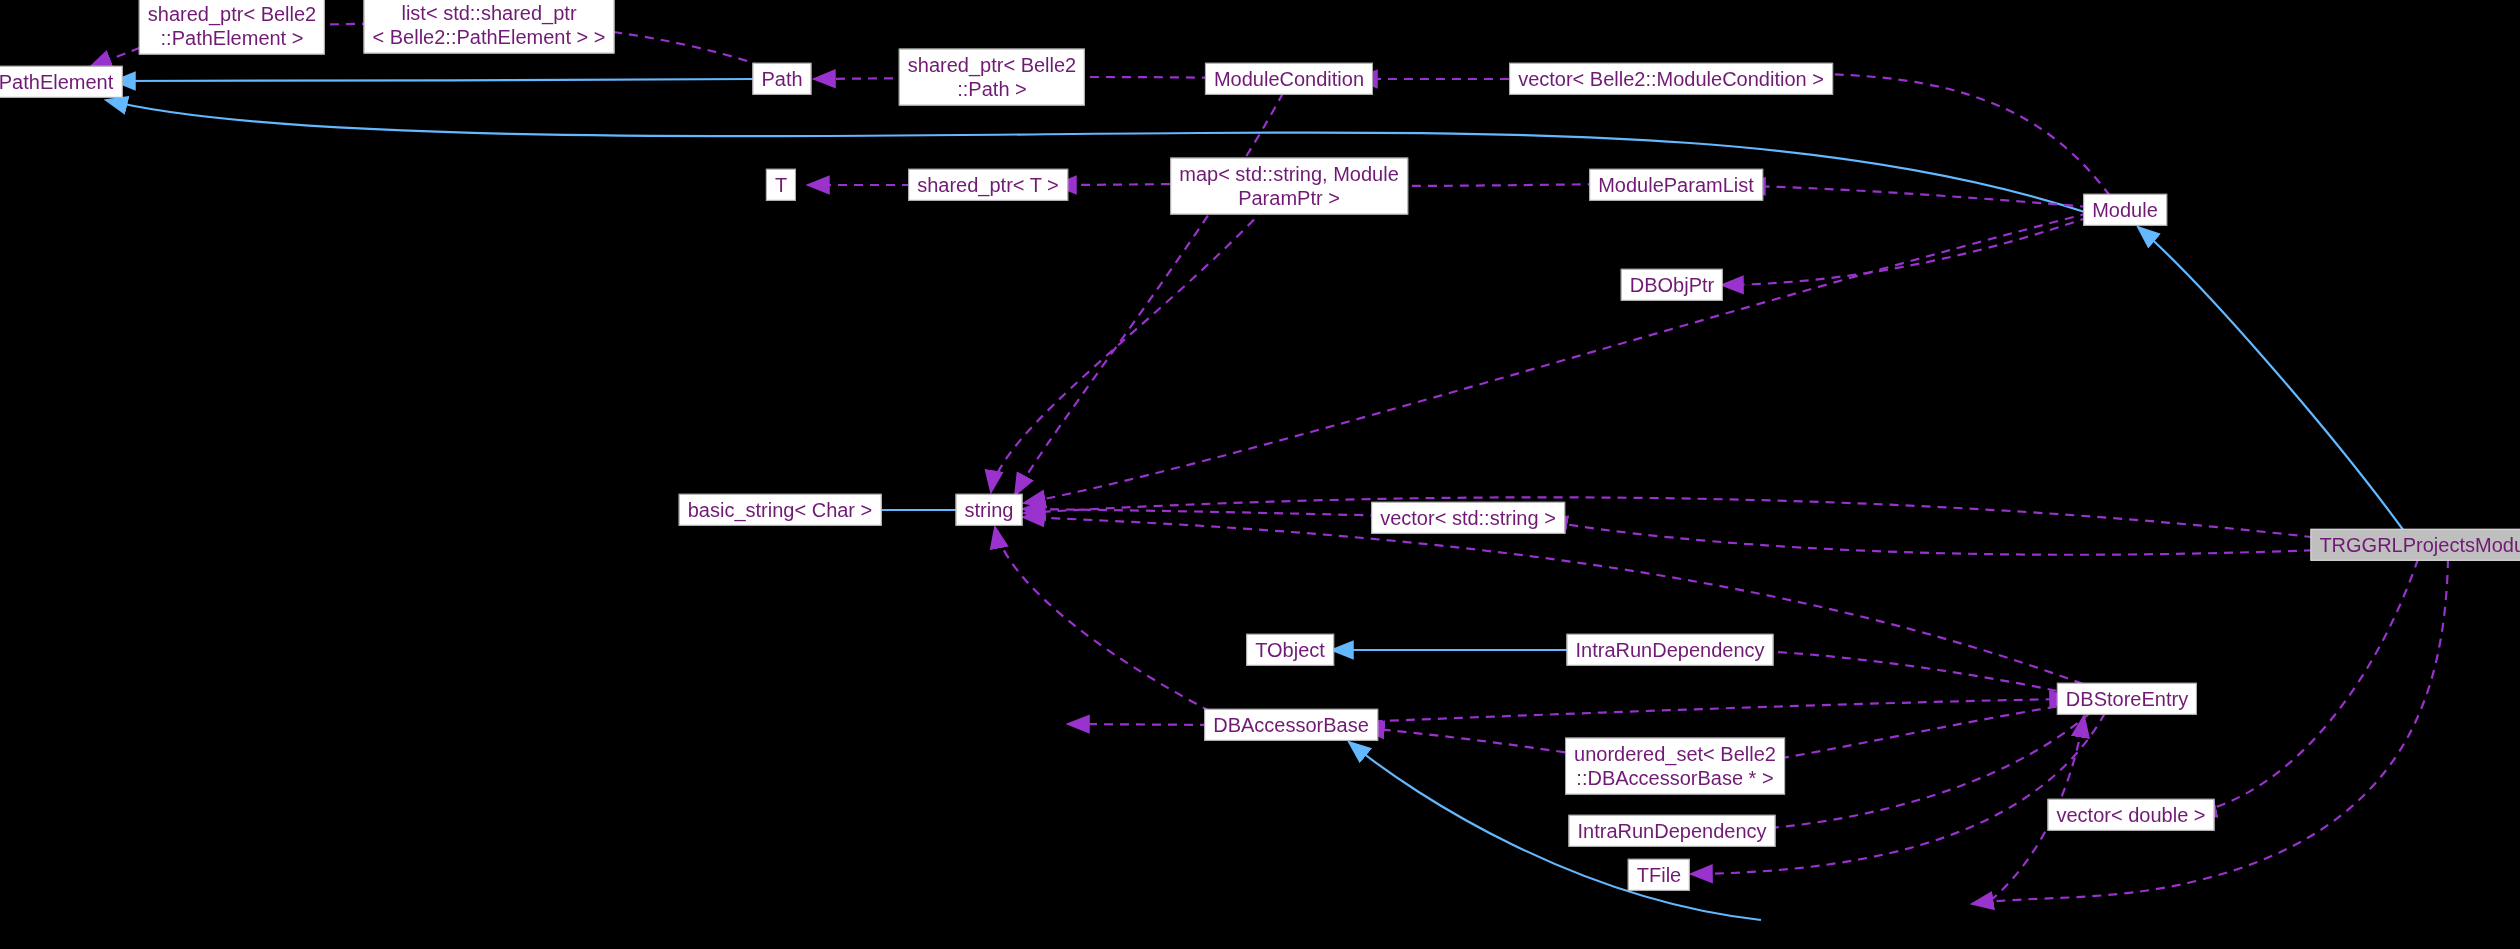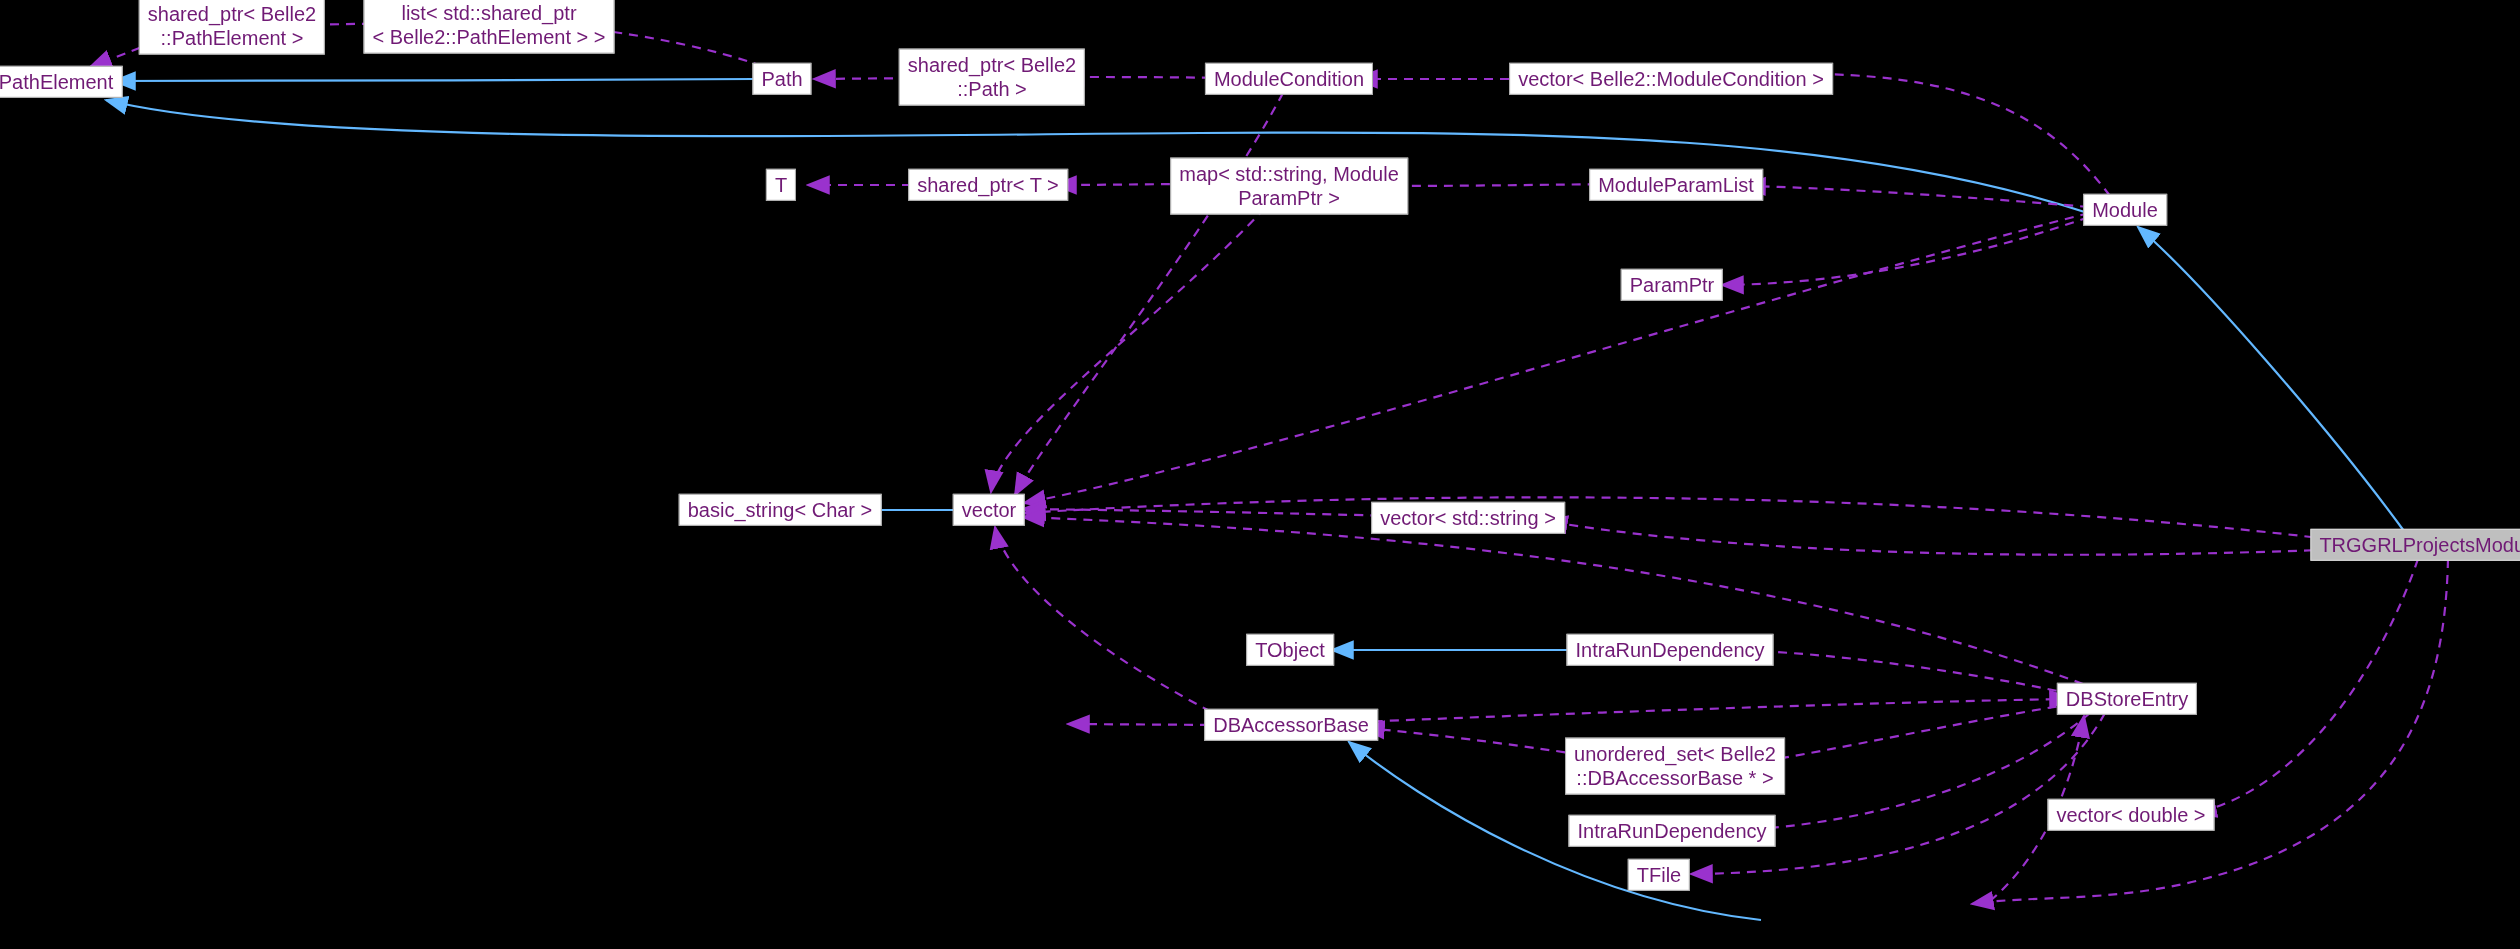--- a/index.html
+++ b/index.html
@@ -88,7 +88,7 @@
 ParamPtr &gt;</div>
   <div class="node" style="left:1676px;top:185px">ModuleParamList</div>
   <div class="node" style="left:2125px;top:210px">Module</div>
-  <div class="node" style="left:1672px;top:285px">ParamPtr</div>
+  <div class="node" style="left:1672px;top:285px">DBObjPtr</div>
   <div class="node" style="left:780px;top:510px">basic_string&lt; Char &gt;</div>
   <div class="node" style="left:989px;top:510px">vector</div>
   <div class="node" style="left:1468px;top:518px">vector&lt; std::string &gt;</div>

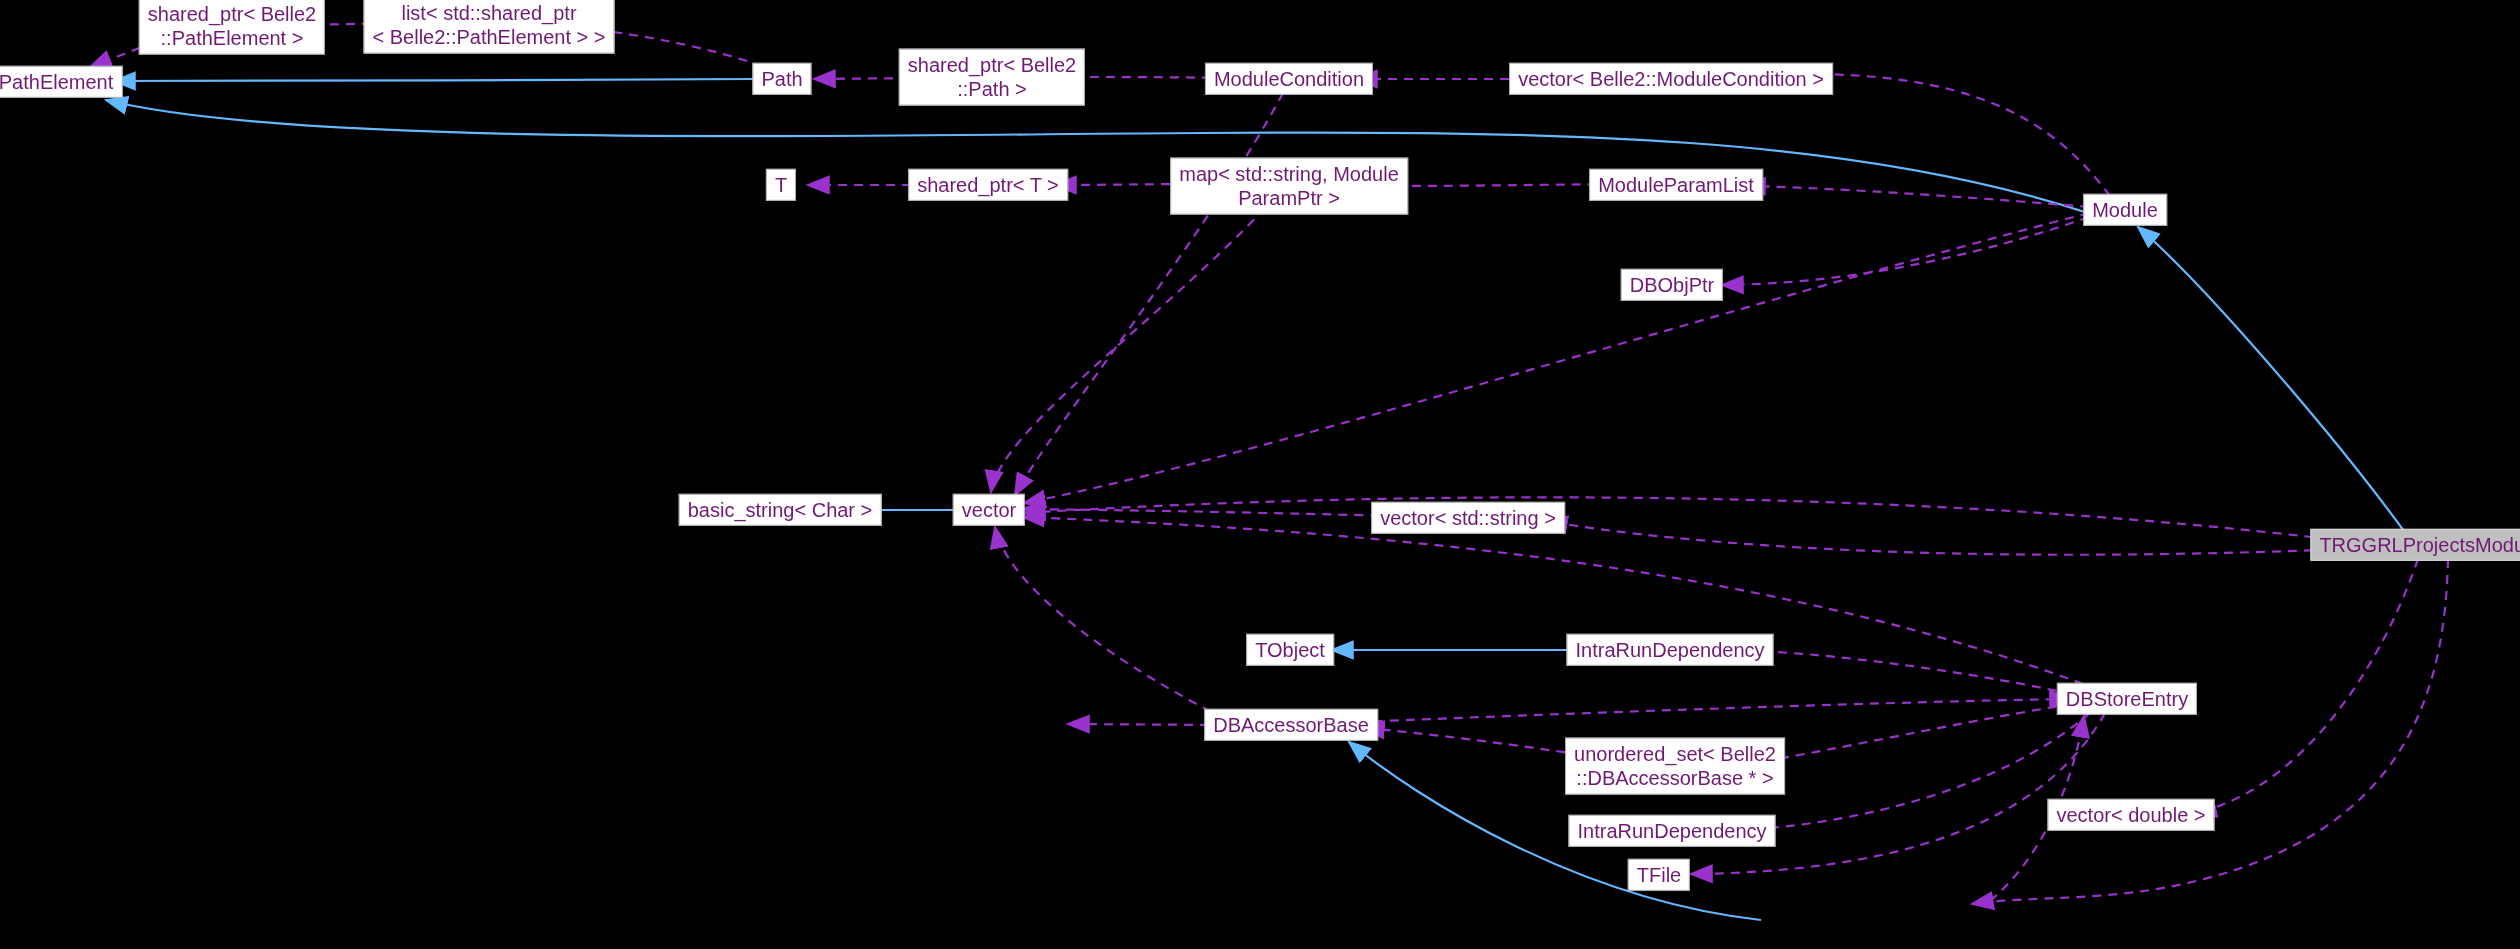--- a/index.html
+++ b/index.html
@@ -90,7 +90,7 @@
   <div class="node" style="left:2125px;top:210px">Module</div>
   <div class="node" style="left:1672px;top:285px">DBObjPtr</div>
   <div class="node" style="left:780px;top:510px">basic_string&lt; Char &gt;</div>
-  <div class="node" style="left:989px;top:510px">vector</div>
+  <div class="node" style="left:989px;top:510px">string</div>
   <div class="node" style="left:1468px;top:518px">vector&lt; std::string &gt;</div>
   <div class="node main" style="left:2430px;top:545px">TRGGRLProjectsModule</div>
   <div class="node" style="left:1290px;top:650px">TObject</div>

